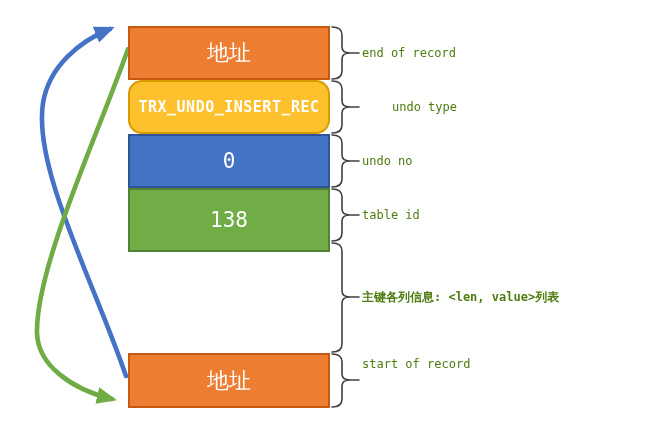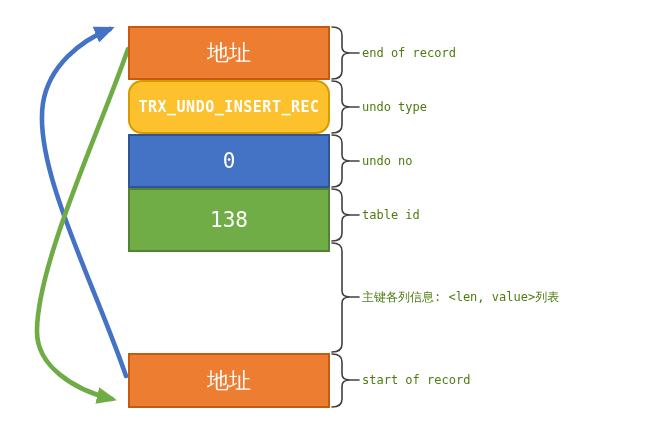--- a/index.html
+++ b/index.html
@@ -23,7 +23,7 @@
     position:absolute;left:362px;transform:translateY(-50%);
     font-size:12px;color:#4d7c0f;white-space:nowrap;
   }
-  .l0{top:53px;} .l1{top:107px;} .l2{top:161px;} .l3{top:215px;} .l4{top:297px;} .l5{top:380px;}
+  .l0{top:53px;} .l1{top:107px;margin-left:30px;} .l2{top:161px;} .l3{top:215px;} .l4{top:297px;} .l5{top:380px;}
 </style>
 </head>
 <body>

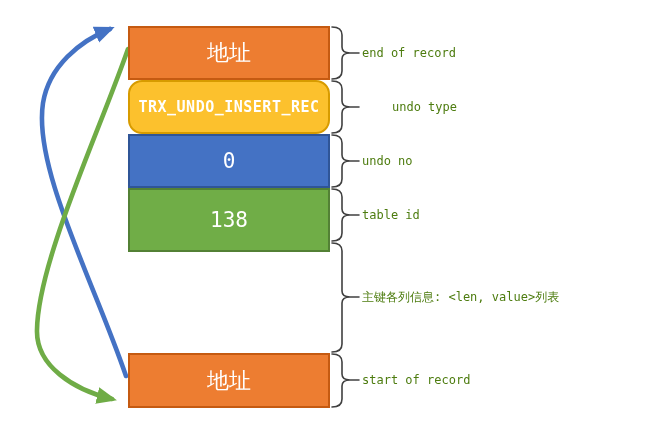--- a/index.html
+++ b/index.html
@@ -23,7 +23,7 @@
     position:absolute;left:362px;transform:translateY(-50%);
     font-size:12px;color:#4d7c0f;white-space:nowrap;
   }
-  .l0{top:53px;} .l1{top:107px;margin-left:30px;} .l2{top:161px;} .l3{top:215px;} .l4{top:297px;} .l5{top:380px;}
+  .l0{top:53px;} .l1{top:107px;margin-left:30px;} .l2{top:161px;} .l3{top:215px;} .l4{top:297px;font-weight:bold;} .l5{top:380px;}
 </style>
 </head>
 <body>

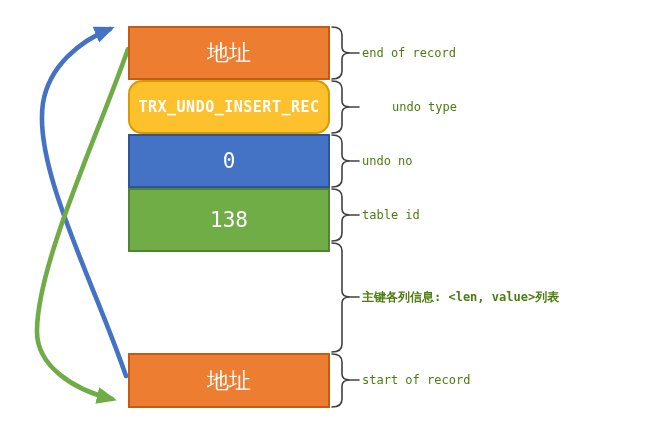--- a/index.html
+++ b/index.html
@@ -23,7 +23,7 @@
     position:absolute;left:362px;transform:translateY(-50%);
     font-size:12px;color:#4d7c0f;white-space:nowrap;
   }
-  .l0{top:53px;} .l1{top:107px;margin-left:30px;} .l2{top:161px;} .l3{top:215px;} .l4{top:297px;font-weight:bold;} .l5{top:380px;}
+  .l0{top:53px;} .l1{top:107px;margin-left:30px;} .l2{top:161px;} .l3{top:215px;} .l4{top:297px;font-weight:bold;} .l5{top:364px;}
 </style>
 </head>
 <body>

